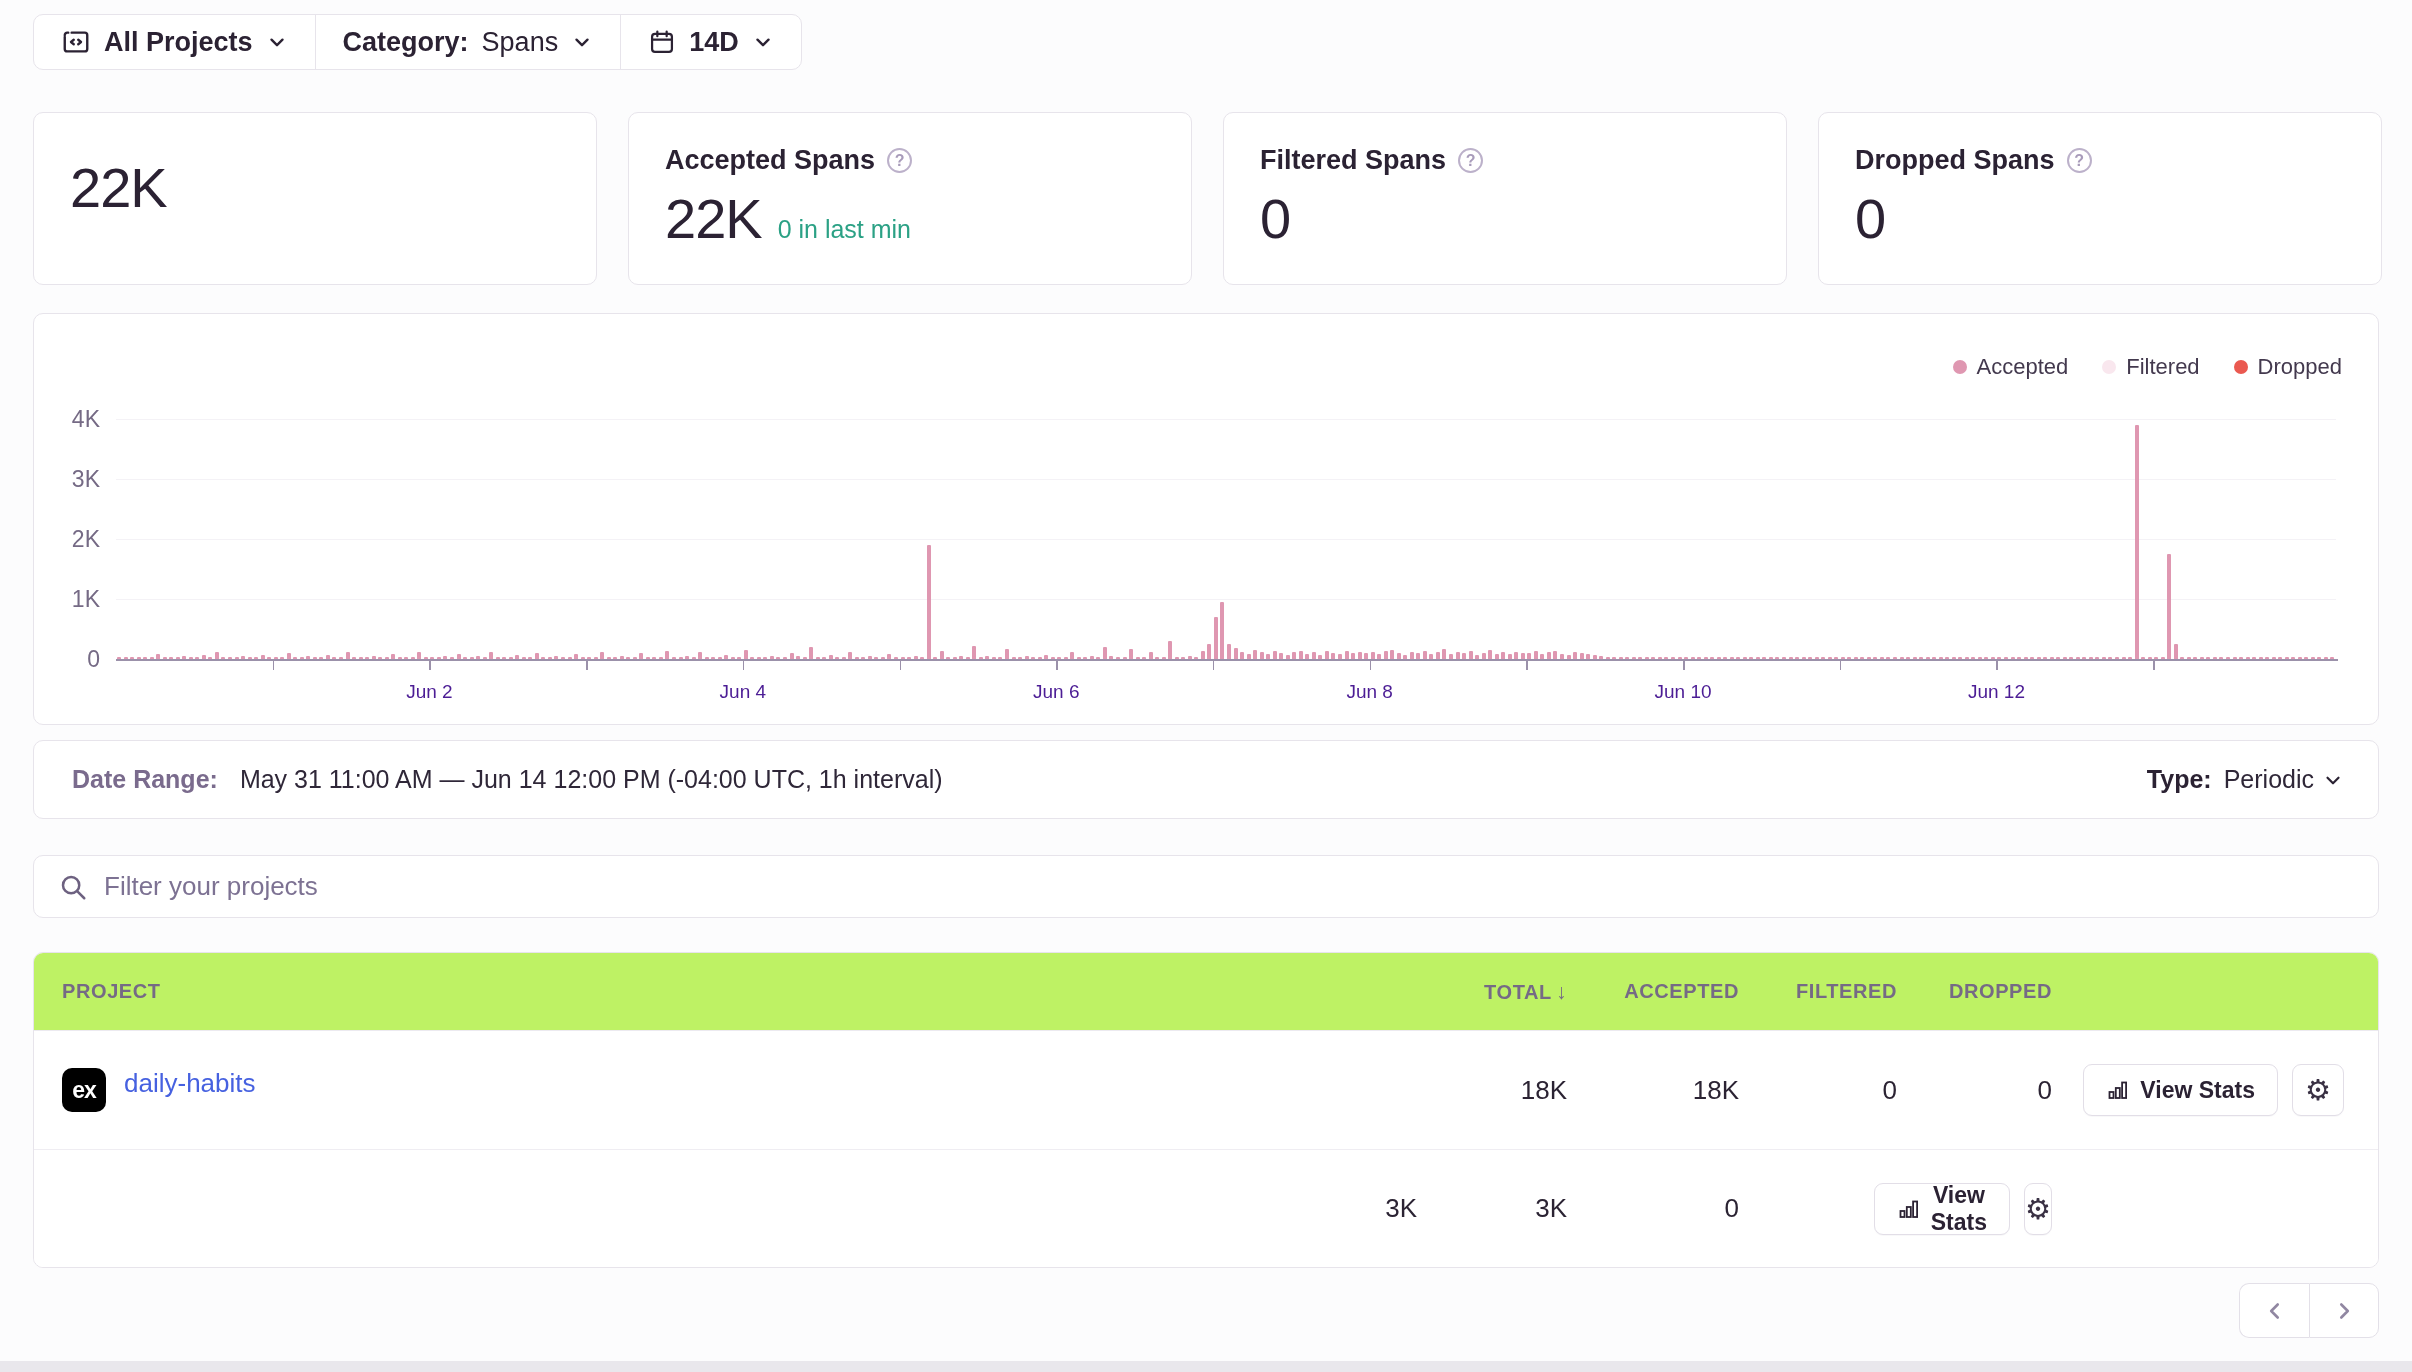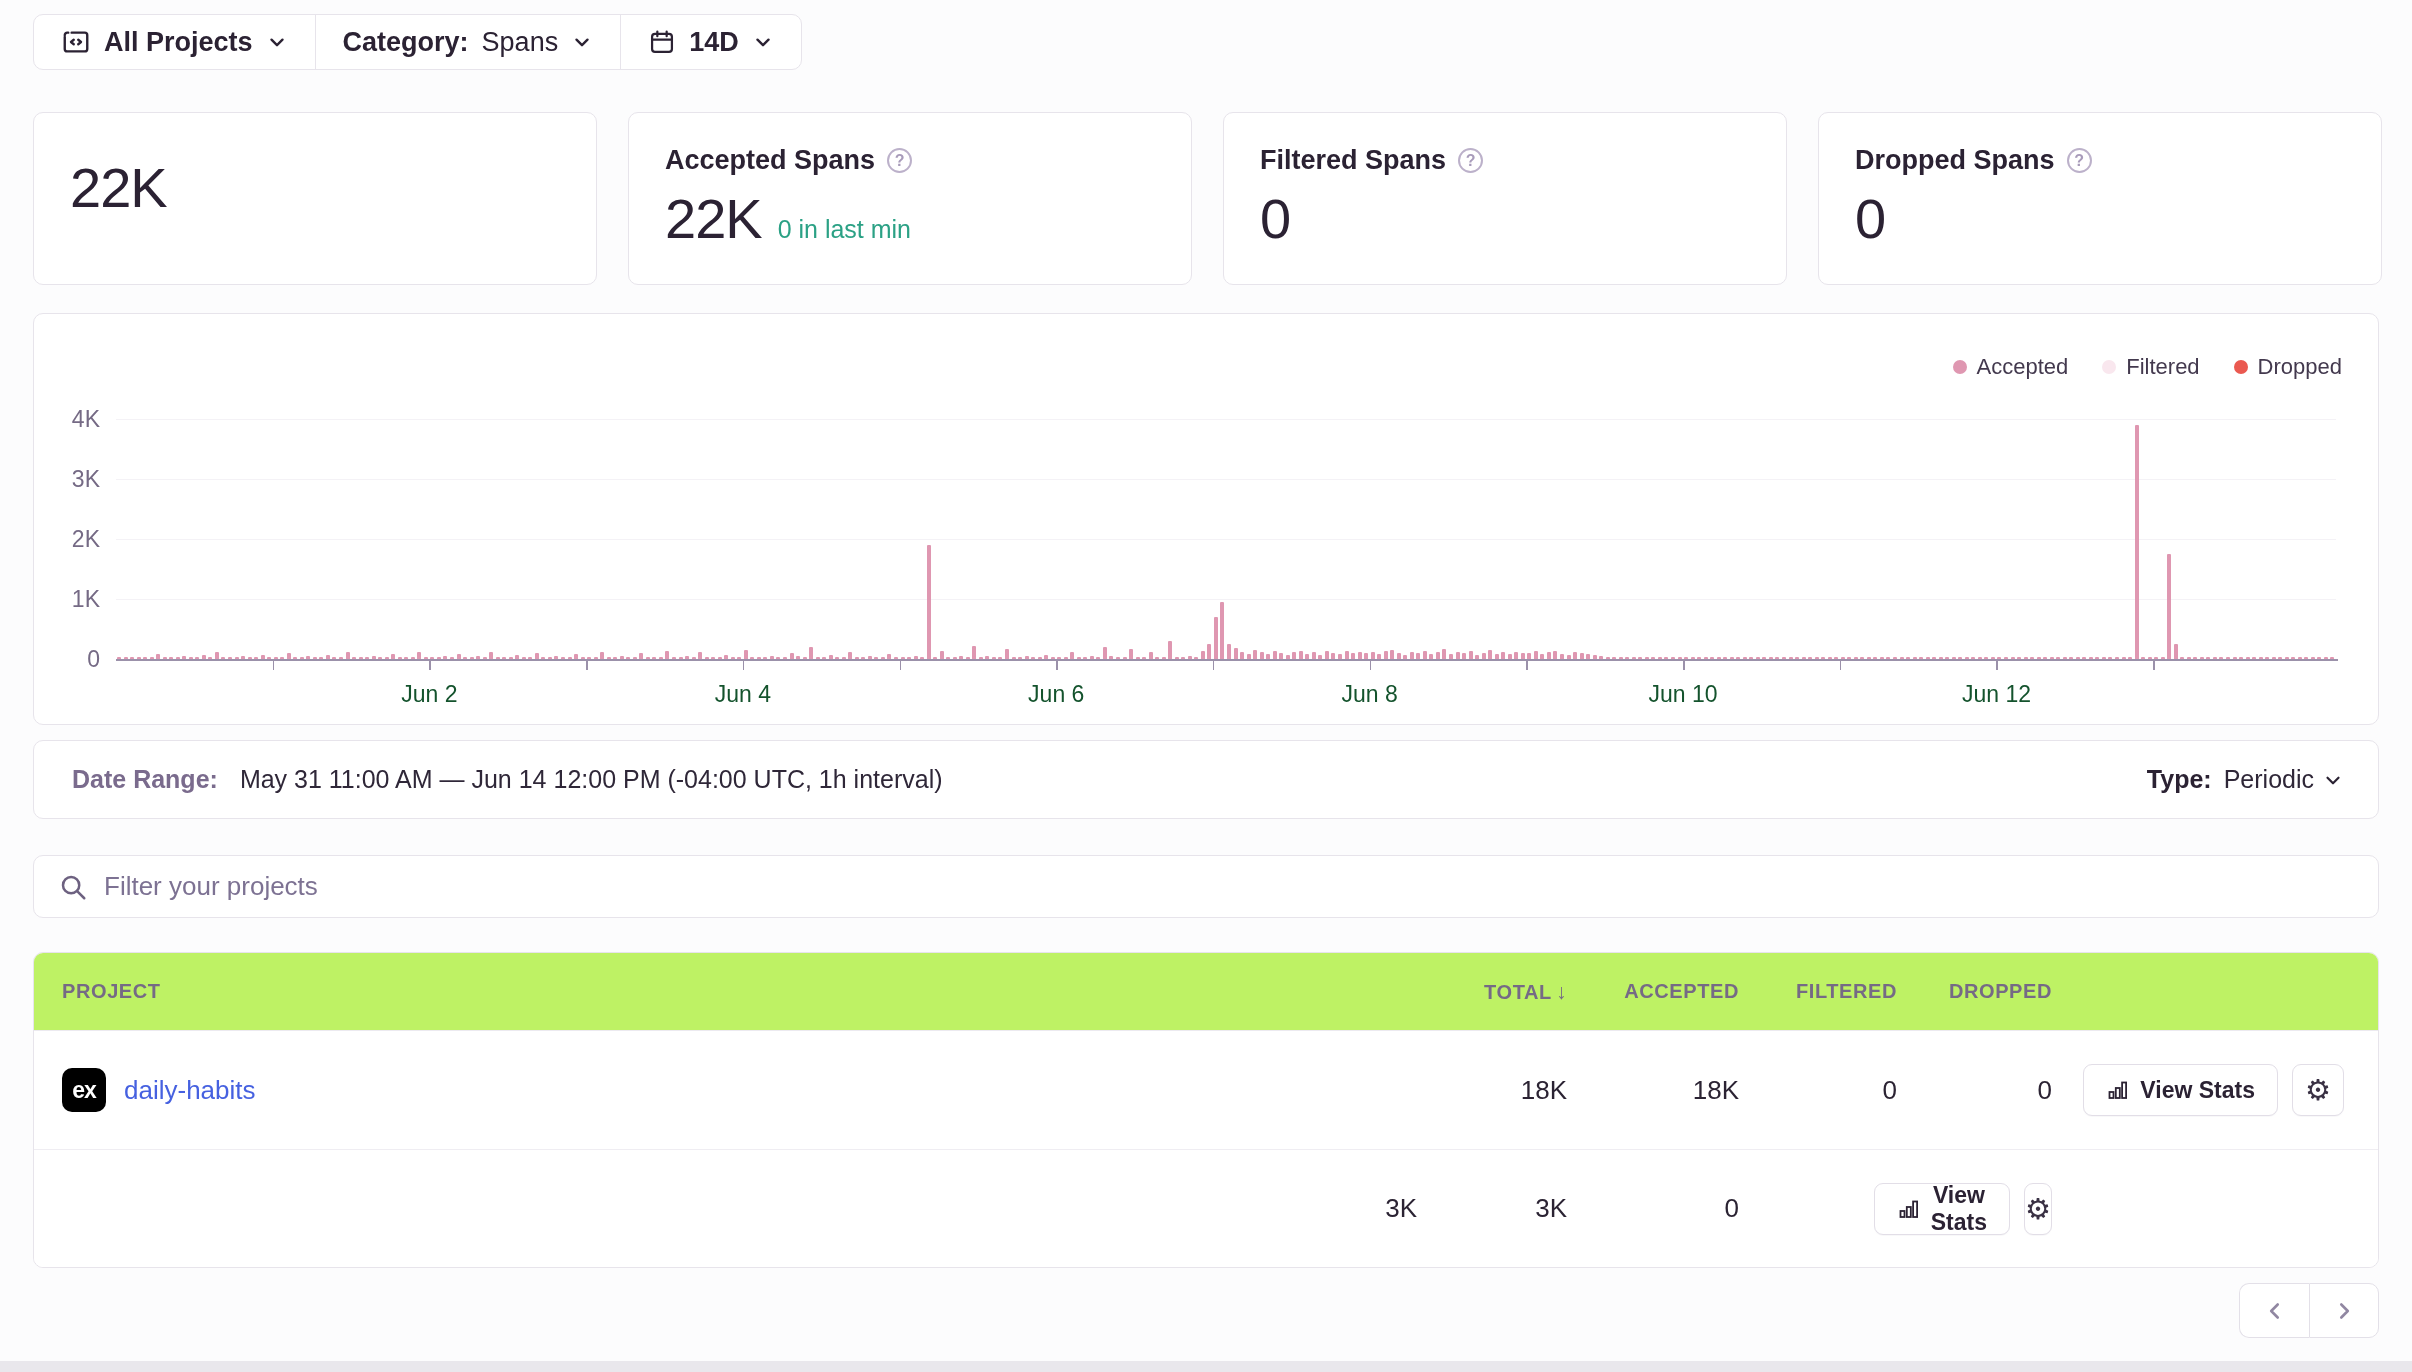--- a/index.html
+++ b/index.html
@@ -34,7 +34,7 @@
   .legend-label { font-size:22px; color:#43394e; }
   .gridline { position:absolute; height:1px; background:#f4f2f6; left:82px; width:2220px; }
   .ylabel { position:absolute; left:0; width:66px; text-align:right; font-size:23px; color:#756a85; }
-  .xlabel { position:absolute; font-size:23px; color:#14532d; transform:translateX(-50%); }
+  .xlabel { position:absolute; font-size:19px; color:#4c1d95; transform:translateX(-50%); }
   .axis-line { position:absolute; left:82px; top:345px; width:2222px; height:2px; background:#9b91aa; }
   .tickmark { position:absolute; width:1.5px; height:9px; top:347px; background:#9b91aa; }
   #bars { position:absolute; left:82px; top:105px; width:2220px; height:240px; }

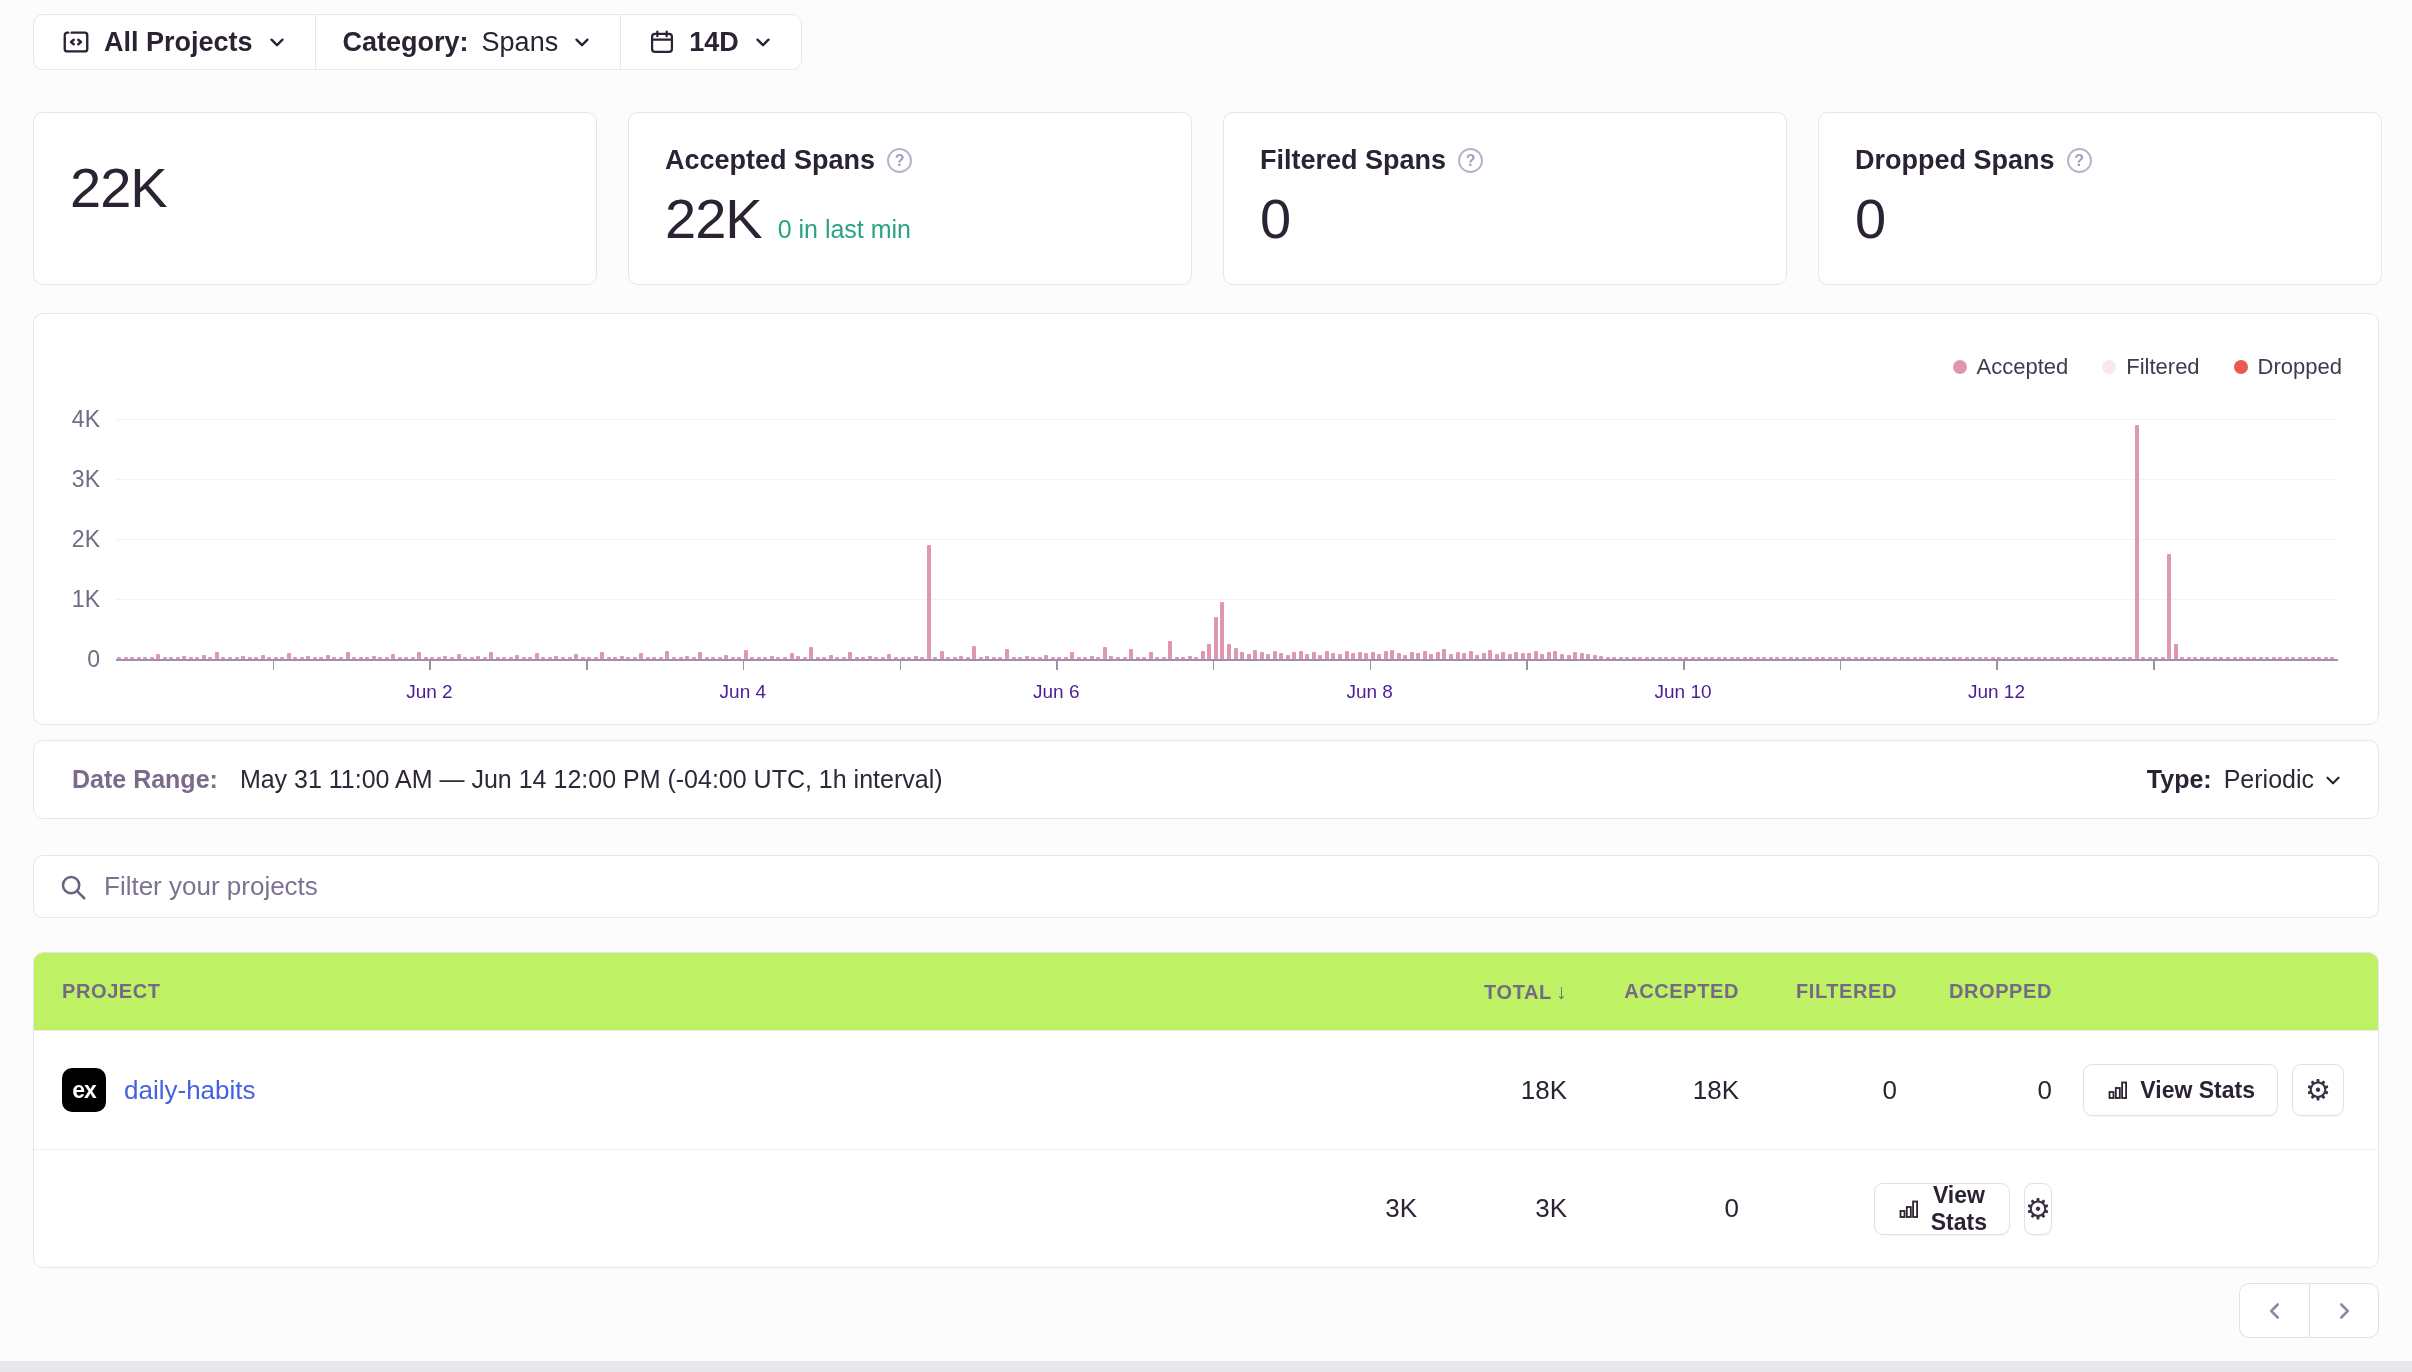--- a/index.html
+++ b/index.html
@@ -62,7 +62,7 @@
   .sort-arrow { font-size:21px; font-weight:400; margin-left:4px; color:#756a85; }
   .t-row { height:118px; background:#fff; }
   .t-row + .t-row { border-top:1px solid #efedf2; }
-  .proj-cell { display:flex; align-items:center; gap:18px; }
+  .proj-cell { display:flex; gap:18px; }
   .platform-badge { width:44px; height:44px; border-radius:10px; display:flex; align-items:center; justify-content:center; }
   .platform-badge.express { background:#000; color:#fff; font-size:23px; font-weight:700; letter-spacing:-1px; }
   .platform-badge.react { background:#16181d; }

